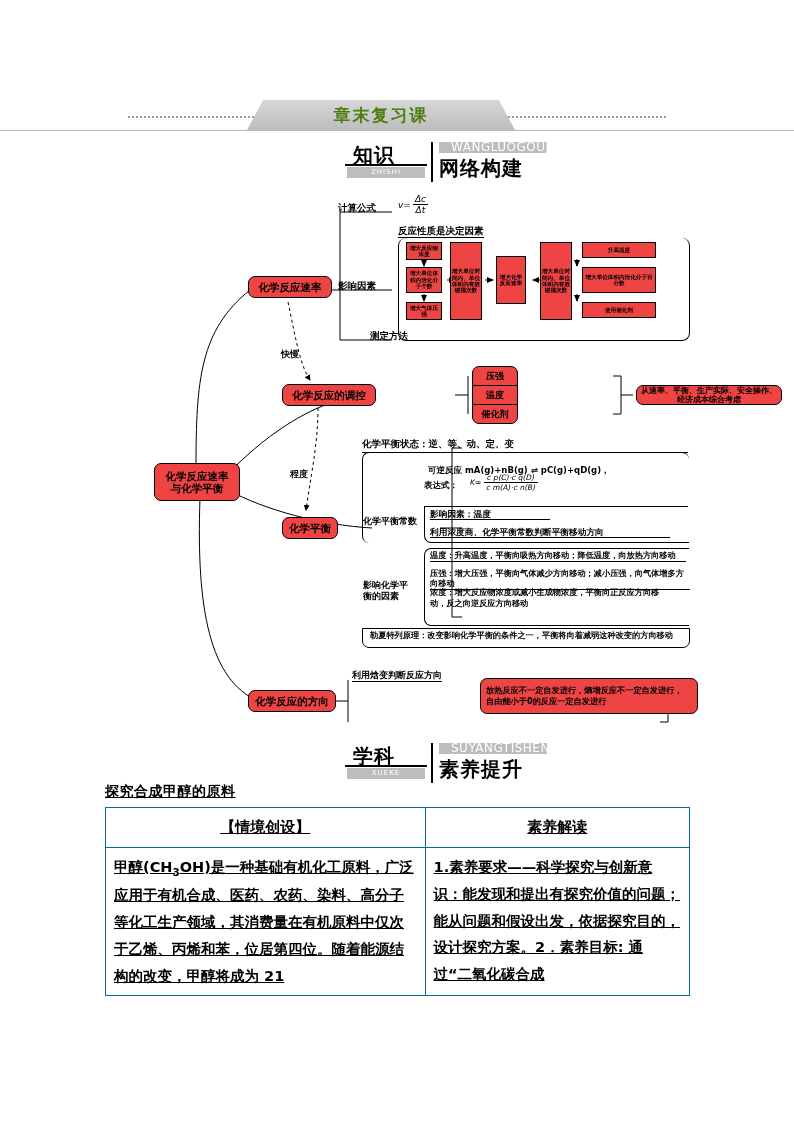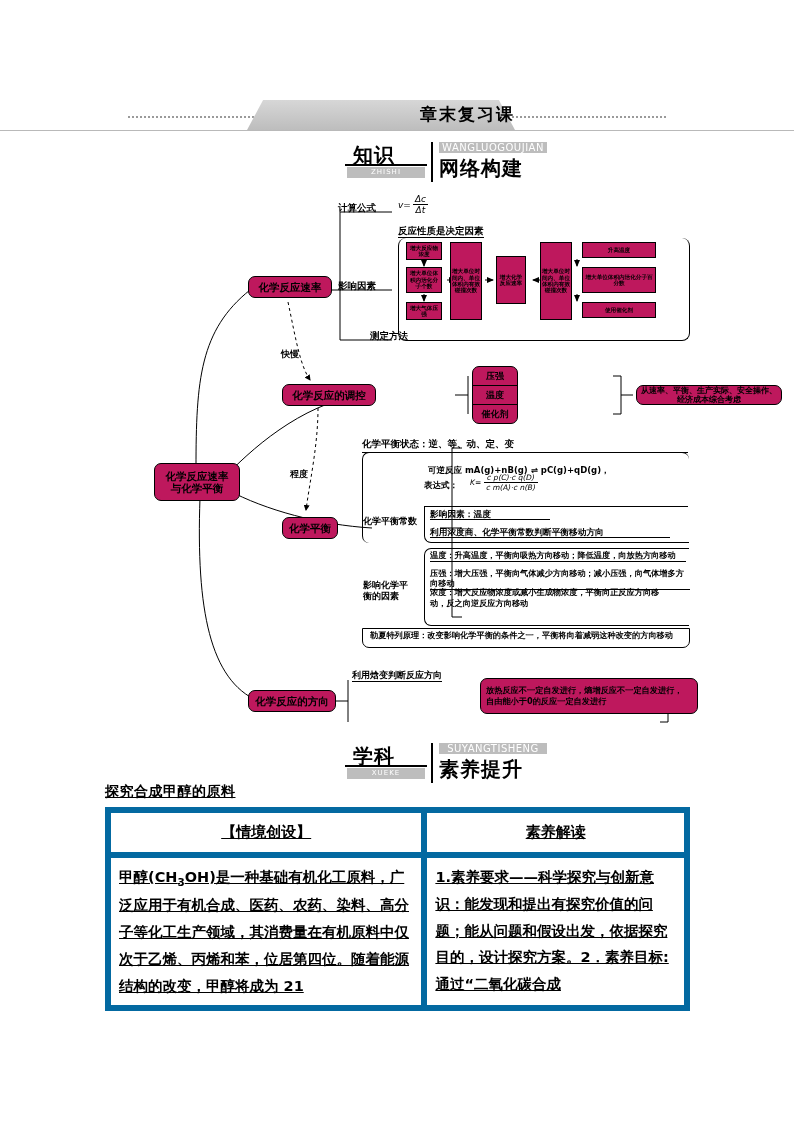--- a/index.html
+++ b/index.html
@@ -16,8 +16,8 @@
        background:linear-gradient(#d7d7d7,#bdbdbd);
        clip-path:polygon(6% 0,94% 0,100% 100%,0 100%);}
   .tabtext{position:absolute;left:247px;top:2px;width:268px;height:28px;
-       line-height:26px;text-align:right;font-size:17px;font-weight:bold;
-       letter-spacing:2px;color:#000000;font-family:Liberation Serif, serif;}
+       line-height:26px;text-align:center;font-size:17px;font-weight:bold;
+       letter-spacing:2px;color:#4d7c0f;}
 
   
   .sechead{position:absolute;width:260px;height:42px;}

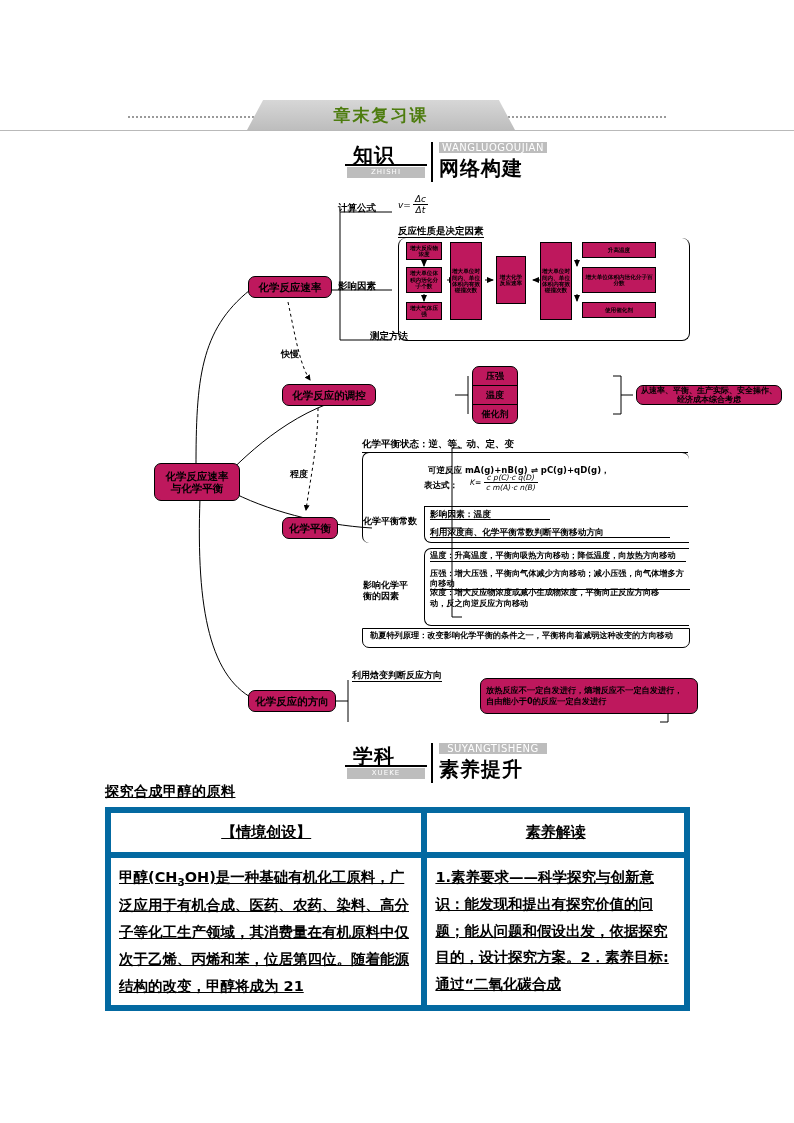--- a/index.html
+++ b/index.html
@@ -28,8 +28,8 @@
   .sh-rule{position:absolute;left:2px;top:22px;width:82px;height:2px;background:#000;}
   .sh-vrule{position:absolute;left:88px;top:0;width:2px;height:40px;background:#000;}
   .sh-pybar{position:absolute;left:96px;top:0;width:108px;height:11px;background:#bdbdbd;}
-  .sh-pytxt{position:absolute;left:96px;top:0;width:108px;height:11px;line-height:11px;
-            text-align:center;font-size:10px;color:#fff;letter-spacing:.5px;}
+  .sh-pytxt{position:absolute;left:108px;top:0;width:108px;height:11px;line-height:11px;
+            text-align:center;font-size:12px;color:#fff;letter-spacing:.5px;}
   .sh-cn2{position:absolute;left:96px;top:13px;font-size:20px;font-weight:bold;letter-spacing:1px;}
 
   

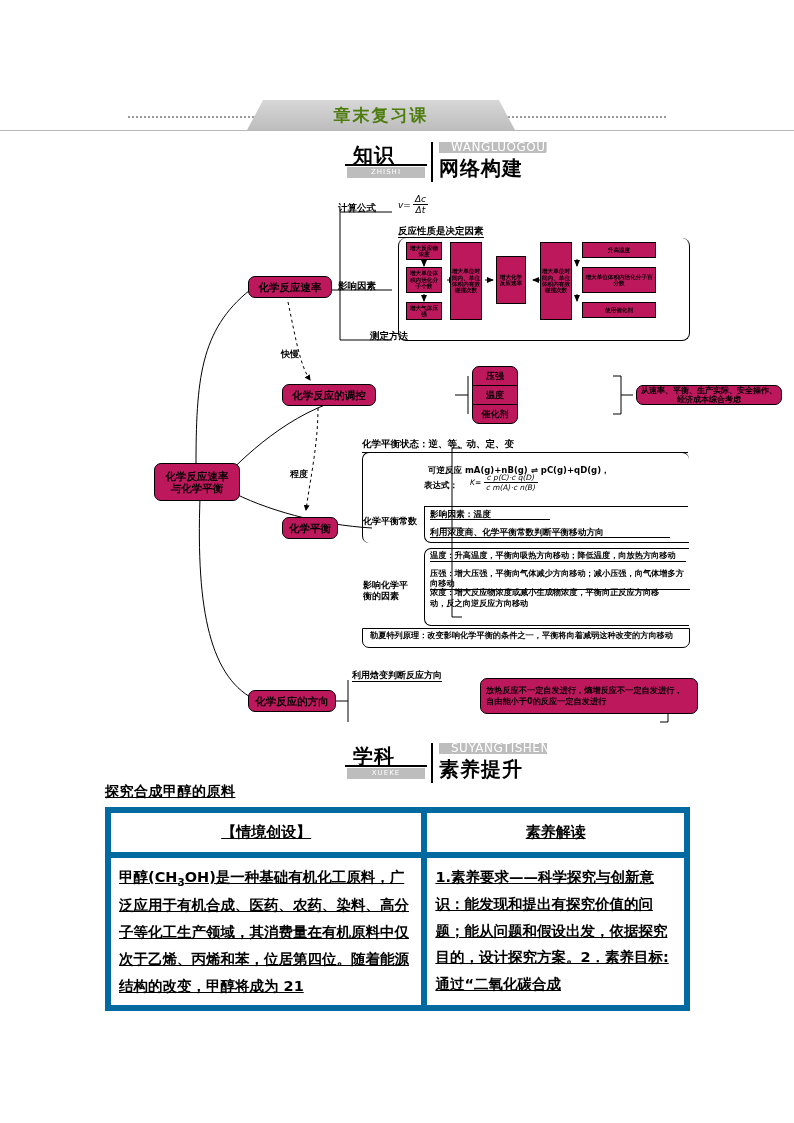--- a/index.html
+++ b/index.html
@@ -36,7 +36,7 @@
   #diagram{position:absolute;left:0;top:180px;width:794px;height:560px;}
   #svgwrap{position:absolute;left:0;top:0;}
 
-  .nd{position:absolute;box-sizing:border-box;border:1px solid #000;background:#be185d;
+  .nd{position:absolute;box-sizing:border-box;border:1px solid #000;background:#ef4444;
       display:flex;align-items:center;justify-content:center;text-align:center;
       font-weight:bold;line-height:1.15;}
   .rnd{border-radius:7px;}

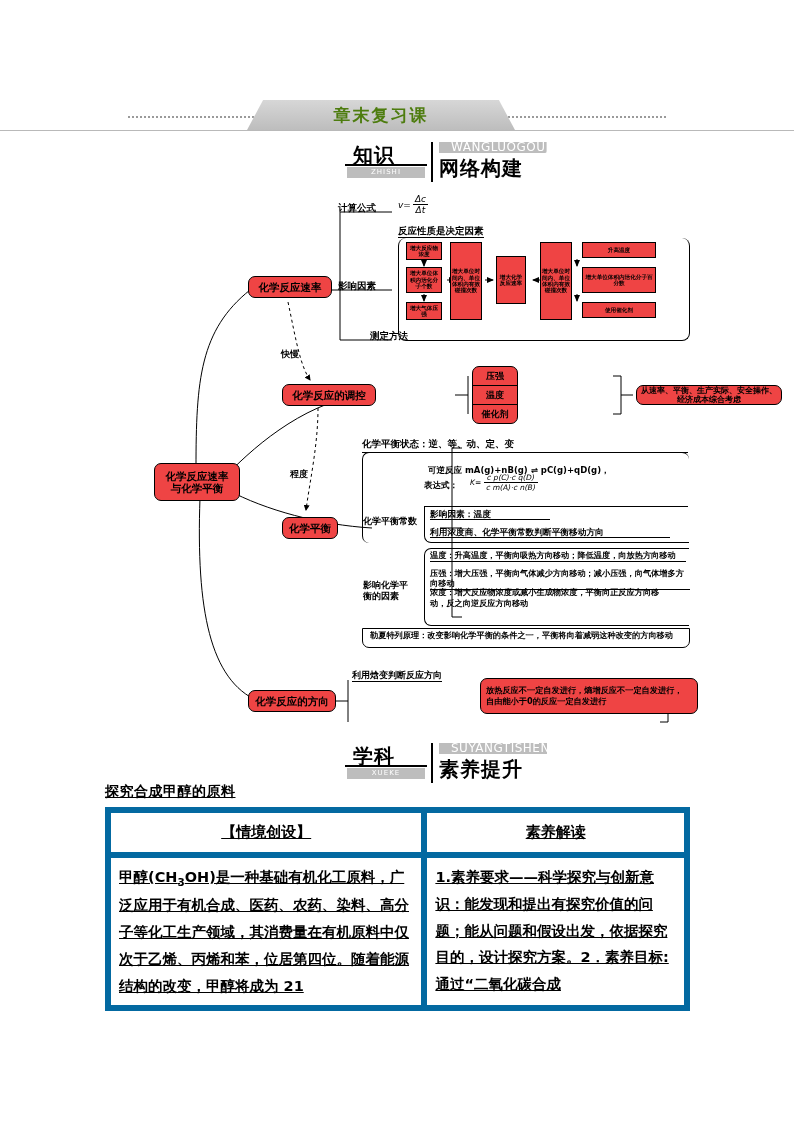--- a/index.html
+++ b/index.html
@@ -50,7 +50,7 @@
   #tblwrap{position:absolute;left:105px;top:783px;width:585px;text-decoration:underline;}
   #tbltitle{font-size:14px;font-weight:bold;margin-bottom:6px;letter-spacing:.5px;}
   table{border-collapse:collapse;width:585px;table-layout:fixed;}
-  td,th{border:6px solid #0369a1;padding:6px 8px;vertical-align:top;}
+  td,th{border:1px solid #0369a1;padding:6px 8px;vertical-align:top;}
   th{text-align:center;font-size:15px;font-weight:bold;padding:10px 8px;}
   td{font-size:14.5px;line-height:1.85;font-weight:bold;}
   sub{font-size:.72em;}

